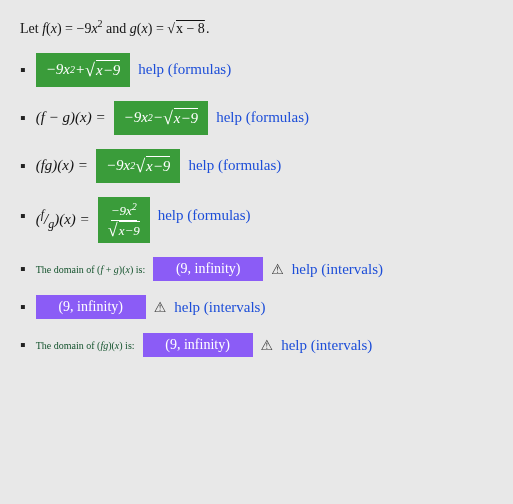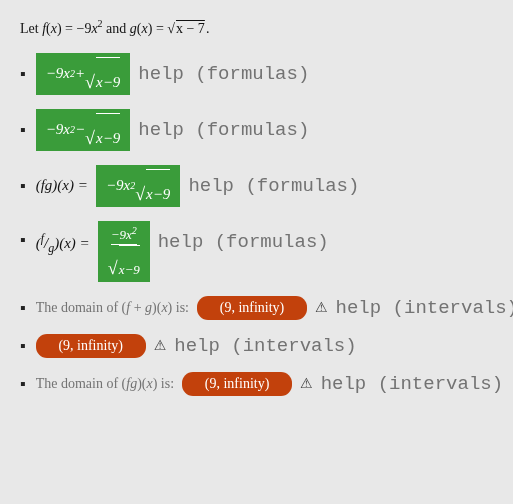--- a/index.html
+++ b/index.html
@@ -113,7 +113,7 @@
 <body>
 
 <div class="header">
-  Let <em>f</em>(<em>x</em>) = −9<em>x</em><sup>2</sup> and <em>g</em>(<em>x</em>) = √<span style="text-decoration:overline; padding: 0 1px;">x − 7</span>.
+  Let <em>f</em>(<em>x</em>) = −9<em>x</em><sup>2</sup> and <em>g</em>(<em>x</em>) = √<span style="text-decoration:overline; padding: 0 1px;">x − 8</span>.
 </div>
 
 <div class="row">

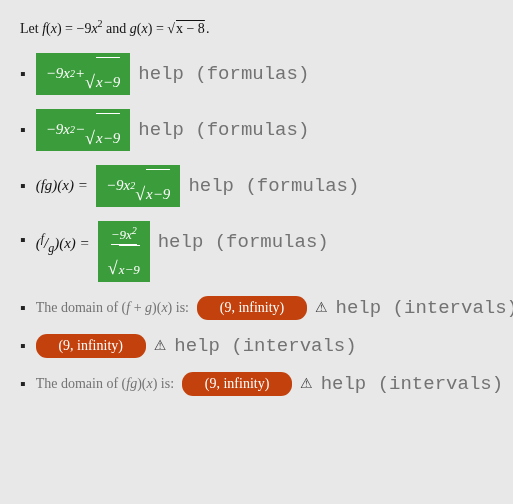--- a/index.html
+++ b/index.html
@@ -105,7 +105,7 @@
     }
     .radical-content {
       border-top: 1.5px solid white;
-      padding-top: 16px;
+      padding-top: 1px;
       display: inline-block;
     }
   </style>

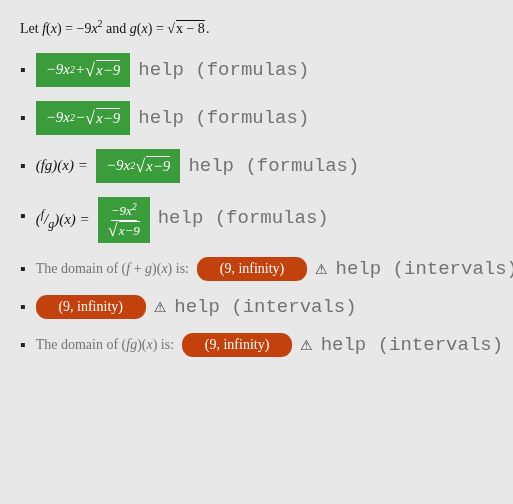--- a/index.html
+++ b/index.html
@@ -55,12 +55,11 @@
       padding-bottom: 1px;
     }
     .help-link {
-      color: #737373;
-      font-size: 19px;
+      color: #1d4ed8;
+      font-size: 15px;
       text-decoration: none;
       white-space: nowrap;
       cursor: pointer;
-      font-family: Liberation Mono, monospace;
     }
     .pink-box {
       background: #c2410c;

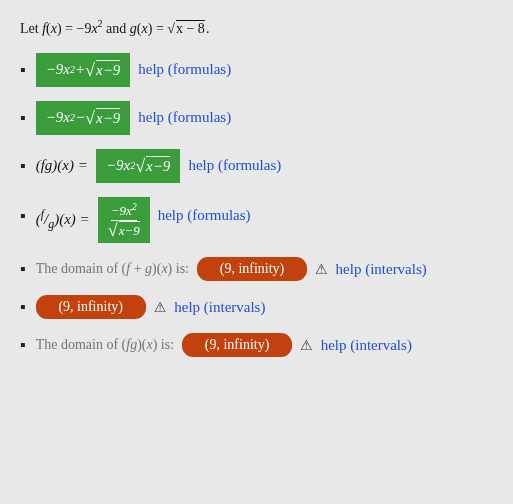--- a/index.html
+++ b/index.html
@@ -129,6 +129,9 @@
 
 <div class="row">
   <span class="bullet">▪</span>
+  <span class="expr-label">
+    (<em>f</em> − <em>g</em>)(<em>x</em>) =
+  </span>
   <span class="green-box">
     −9<em>x</em><sup>2</sup> −
     <span class="radical">

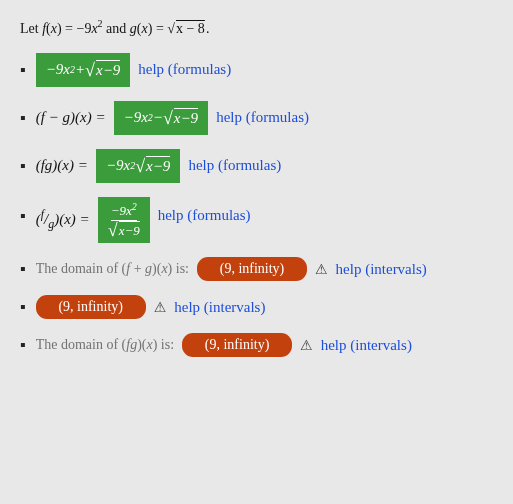--- a/index.html
+++ b/index.html
@@ -79,8 +79,8 @@
       flex-wrap: nowrap;
     }
     .domain-label {
-      font-size: 14px;
-      color: #737373;
+      font-size: 10px;
+      color: #14532d;
       white-space: nowrap;
     }
     .warn-icon {

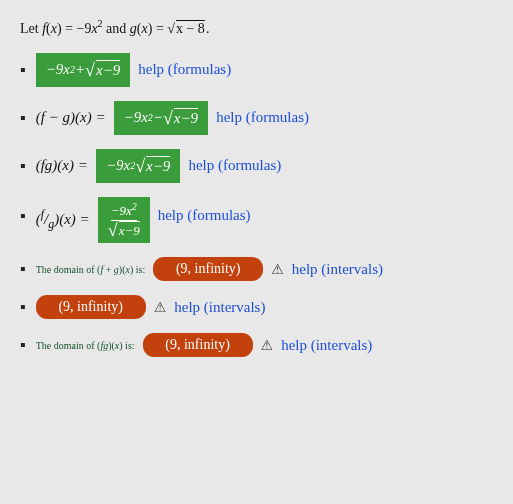--- a/index.html
+++ b/index.html
@@ -62,14 +62,13 @@
       cursor: pointer;
     }
     .pink-box {
-      background: #c2410c;
+      background: #8b5cf6;
       color: white;
       padding: 4px 12px;
       font-size: 14px;
       display: inline-block;
       min-width: 110px;
       text-align: center;
-      border-radius: 11px;
     }
     .domain-row {
       display: flex;

